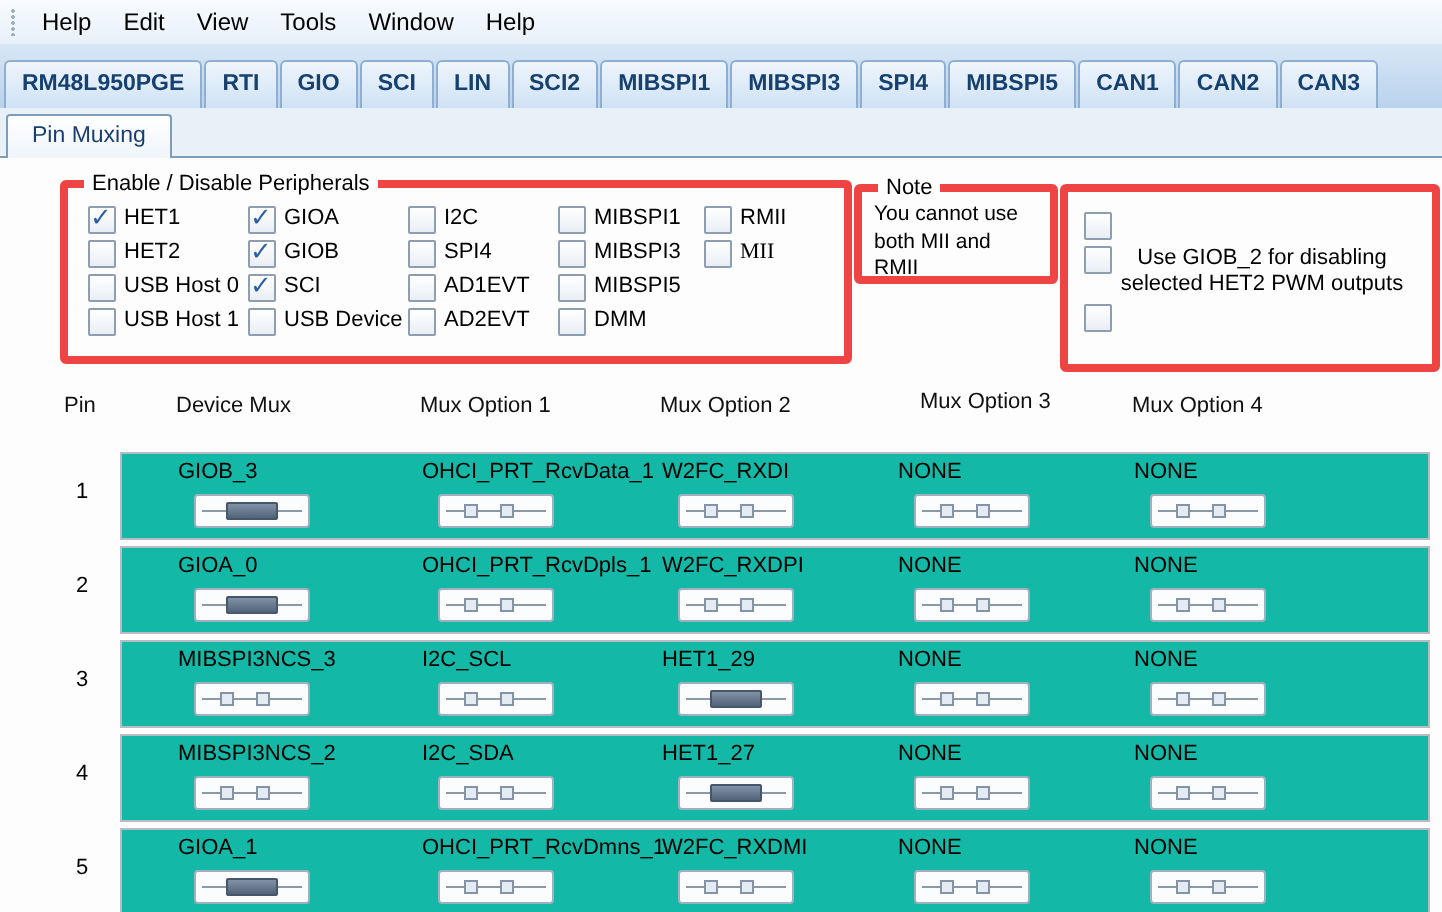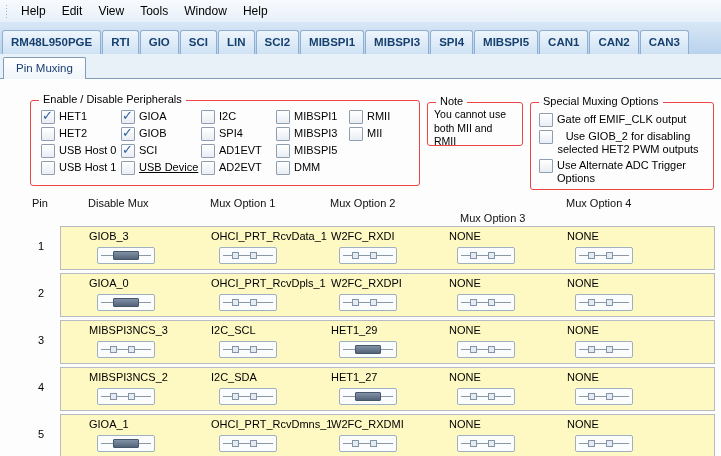--- a/index.html
+++ b/index.html
@@ -54,7 +54,7 @@
     background:#fdfdfe;border-top:1px solid #7f9db9;z-index:1;
   }
   
-  .gb{position:absolute;border:1px solid #ef4444;border-radius:3px;z-index:2;margin-top:10px;}
+  .gb{position:absolute;border:4px solid #ef4444;border-radius:3px;z-index:2;}
   .gb-title{
     position:absolute;top:-8px;left:8px;background:#fdfdfe;
     padding:0 4px;font-size:11px;white-space:nowrap;

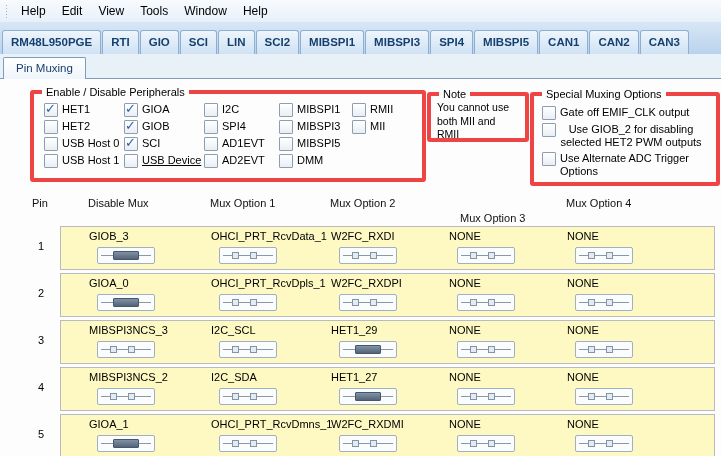--- a/index.html
+++ b/index.html
@@ -222,7 +222,6 @@
 </div>
 
 <div class="gb" style="left:530px;top:92px;width:182px;height:86px;">
-  <span class="gb-title">Special Muxing Options</span>
   <div class="cb" style="left:8px;top:10px;">
       <span class="box"></span>
       <span class="lbl" style="max-width:150px;">Gate off EMIF_CLK output</span>

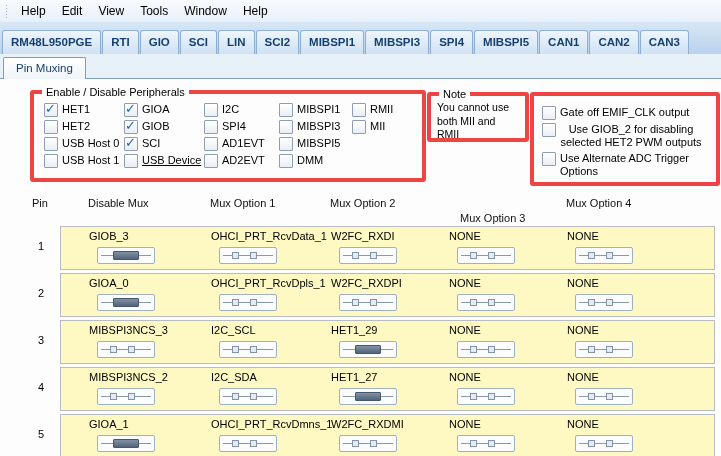--- a/index.html
+++ b/index.html
@@ -224,7 +224,6 @@
 <div class="gb" style="left:530px;top:92px;width:182px;height:86px;">
   <div class="cb" style="left:8px;top:10px;">
       <span class="box"></span>
-      <span class="lbl" style="max-width:150px;">Gate off EMIF_CLK output</span>
     </div>
   <div class="cb" style="left:8px;top:27px;text-align:center;">
       <span class="box"></span>

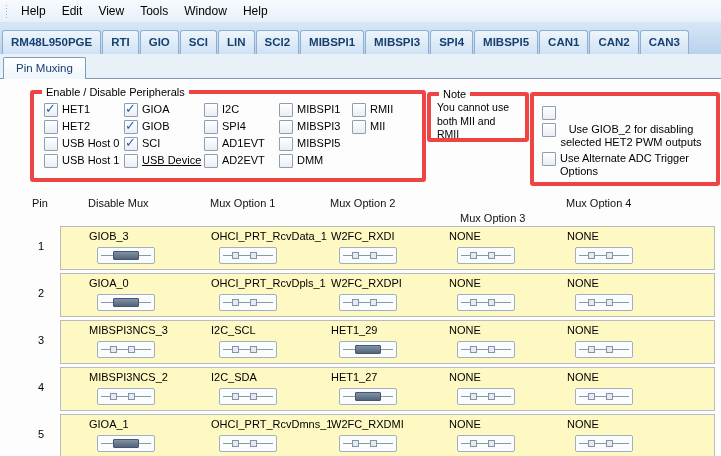--- a/index.html
+++ b/index.html
@@ -207,7 +207,7 @@
       <span class="box"></span>
       <span class="lbl">RMII</span>
     </div>
-  <div class="cb" style="left:318px;top:26px;">
+  <div class="cb" style="left:318px;top:26px;font-family:Liberation Serif, serif;">
       <span class="box"></span>
       <span class="lbl">MII</span>
     </div>

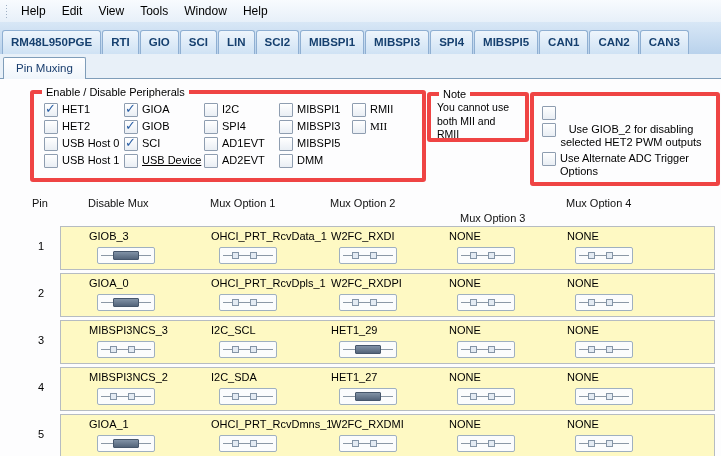--- a/index.html
+++ b/index.html
@@ -164,7 +164,7 @@
       <span class="box checked"></span>
       <span class="lbl">SCI</span>
     </div>
-  <div class="cb" style="left:90px;top:60px;text-decoration:underline;">
+  <div class="cb" style="left:90px;top:60px;">
       <span class="box"></span>
       <span class="lbl">USB Device</span>
     </div>

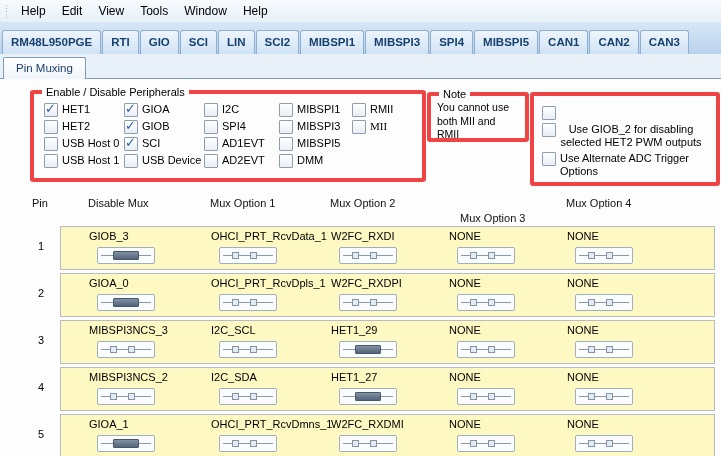--- a/index.html
+++ b/index.html
@@ -231,7 +231,6 @@
     </div>
   <div class="cb" style="left:8px;top:56px;">
       <span class="box"></span>
-      <span class="lbl" style="max-width:142px;">Use Alternate ADC Trigger Options</span>
     </div>
 </div>
 

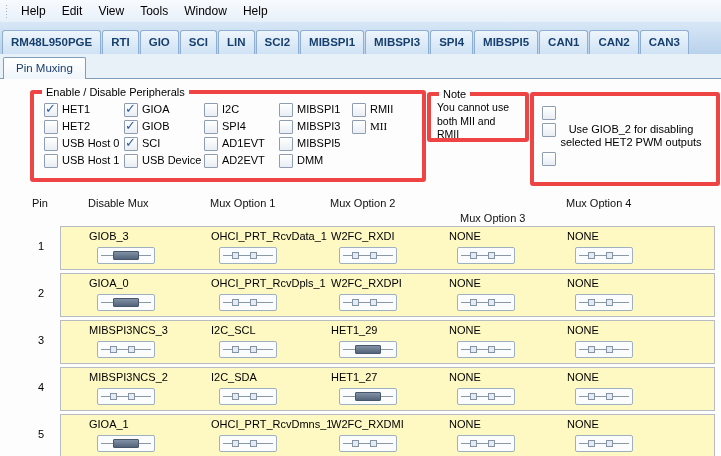--- a/index.html
+++ b/index.html
@@ -235,7 +235,7 @@
 </div>
 
 <div class="th" style="left:32px;top:197px;">Pin</div>
-<div class="th" style="left:88px;top:197px;">Disable Mux</div>
+<div class="th" style="left:88px;top:197px;">Device Mux</div>
 <div class="th" style="left:210px;top:197px;">Mux Option 1</div>
 <div class="th" style="left:330px;top:197px;">Mux Option 2</div>
 <div class="th" style="left:448px;top:212px;padding-left:12px;">Mux Option 3</div>

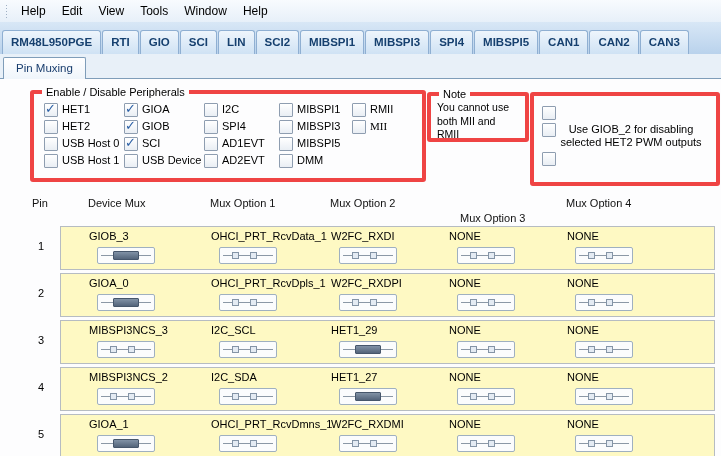--- a/index.html
+++ b/index.html
@@ -238,7 +238,7 @@
 <div class="th" style="left:88px;top:197px;">Device Mux</div>
 <div class="th" style="left:210px;top:197px;">Mux Option 1</div>
 <div class="th" style="left:330px;top:197px;">Mux Option 2</div>
-<div class="th" style="left:448px;top:212px;padding-left:12px;">Mux Option 3</div>
+<div class="th" style="left:448px;top:195px;padding-left:12px;">Mux Option 3</div>
 <div class="th" style="left:566px;top:197px;">Mux Option 4</div>
 
 <div class="pinnum" style="top:240px;">1</div>

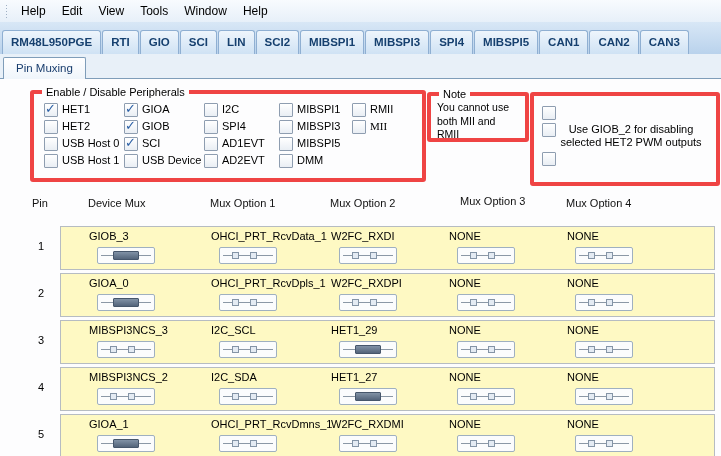--- a/index.html
+++ b/index.html
@@ -78,7 +78,7 @@
   .pinnum{position:absolute;left:30px;width:22px;text-align:center;font-size:11px;z-index:2;}
   .pinrow{
     position:absolute;left:60px;width:655px;height:44px;
-    border:1px solid #b6bcc2;background:#fef9c3;box-sizing:border-box;z-index:2;
+    border:1px solid #b6bcc2;background:#14b8a6;box-sizing:border-box;z-index:2;
   }
   .cell{position:absolute;top:0;height:100%;}
   .clabel{position:absolute;top:3px;left:0;font-size:11px;white-space:nowrap;}

